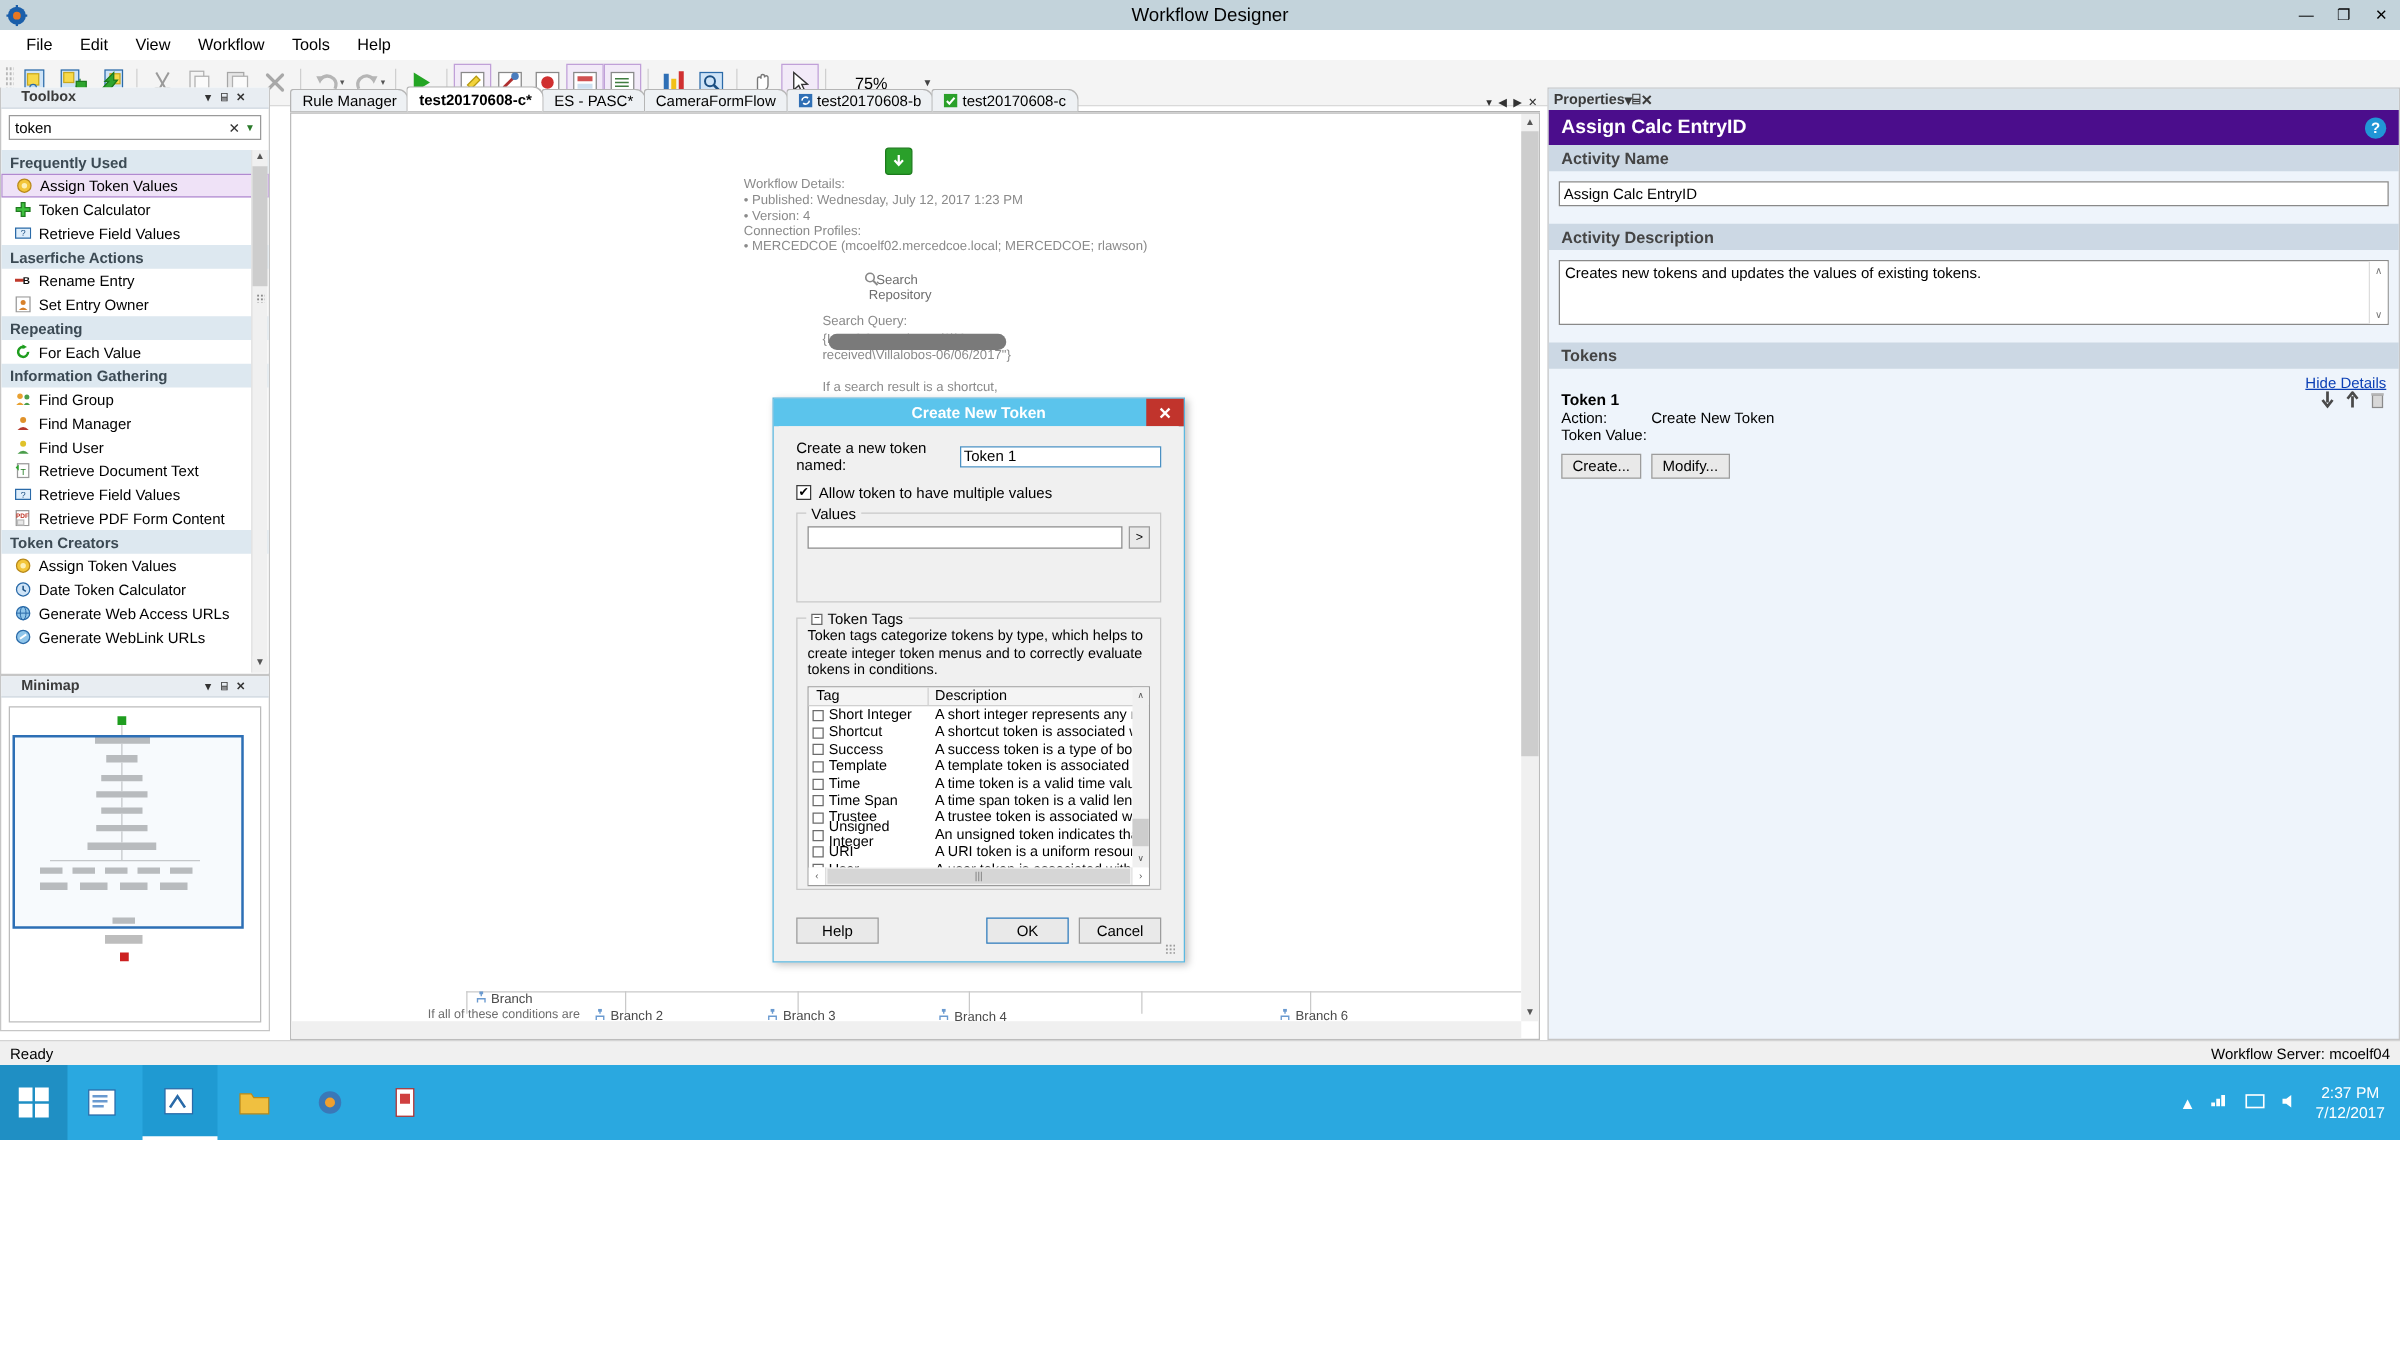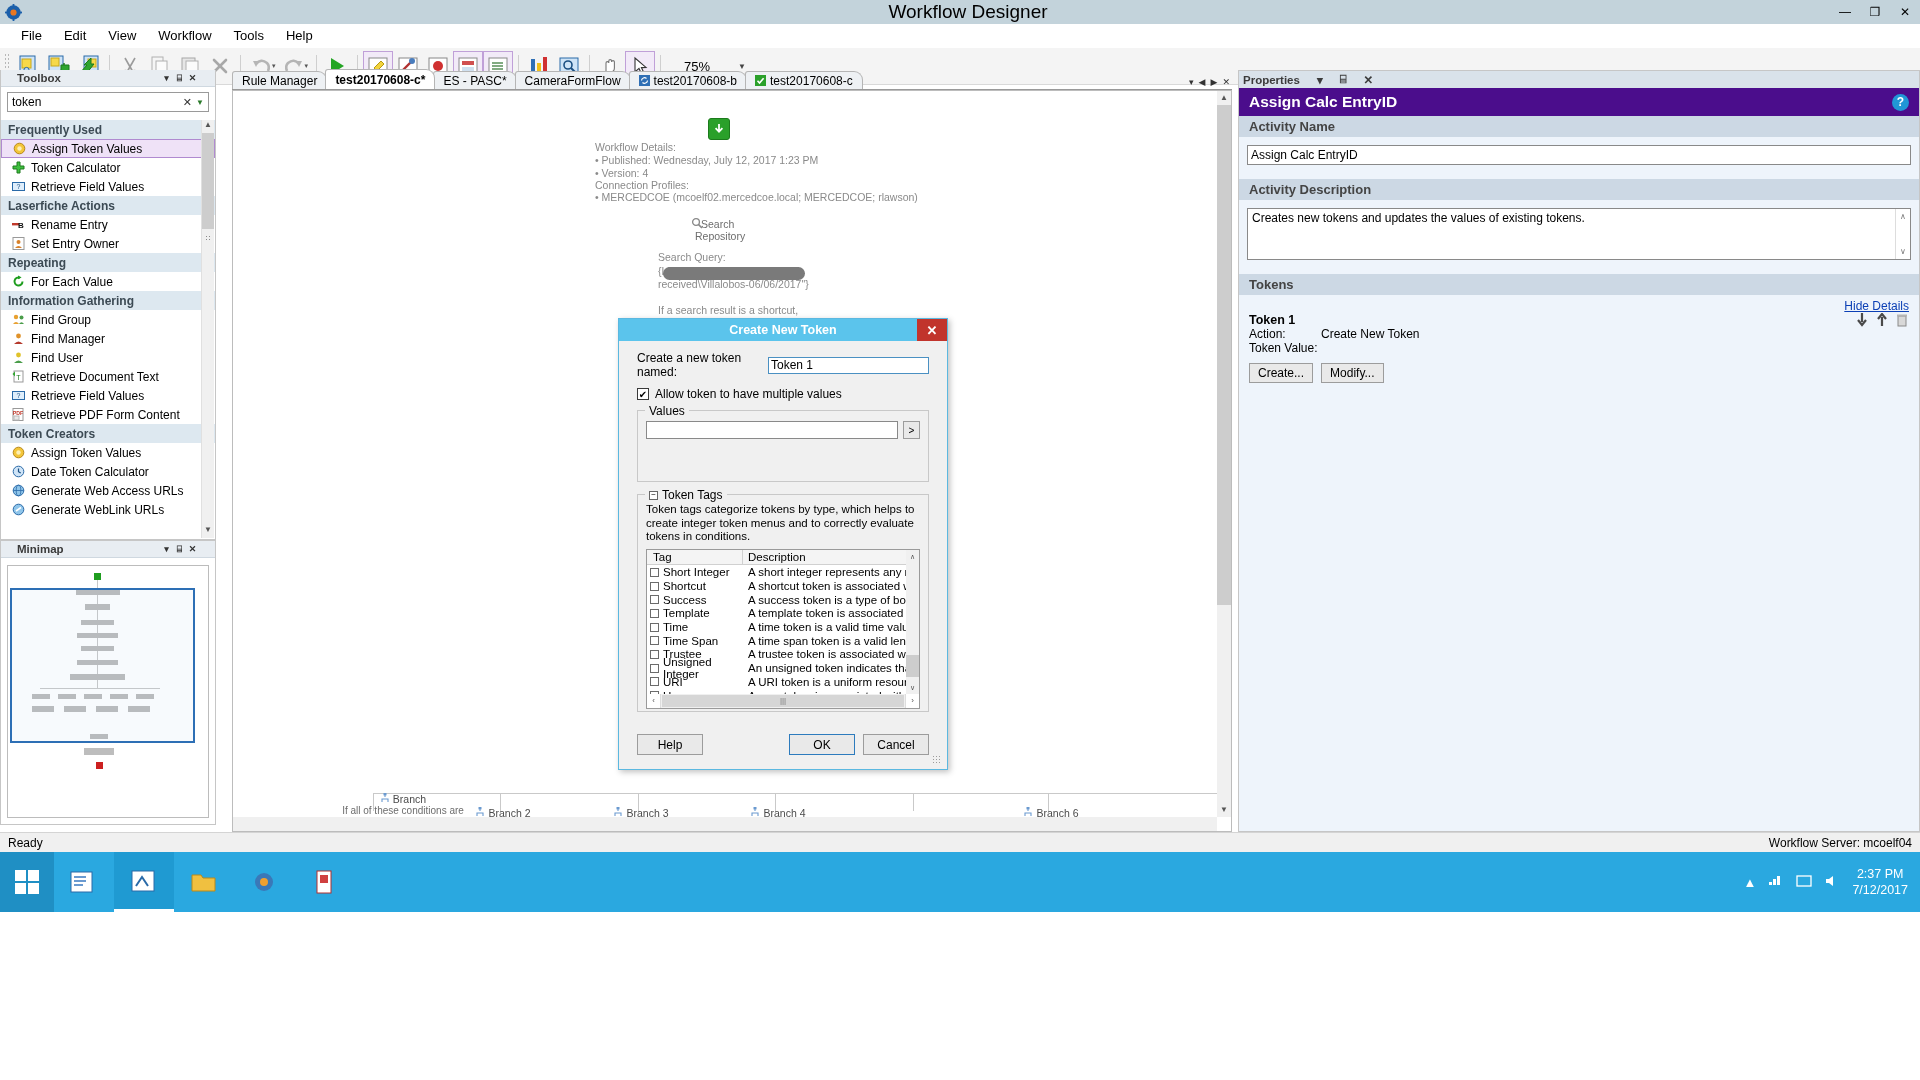--- a/index.html
+++ b/index.html
@@ -24,7 +24,7 @@
   }
   .titlebar .tb-title {
     position: absolute; left: 0; right: 0; text-align: center;
-    font-size: 19px; color: #000; font-family: "Liberation Sans", sans-serif; margin-left: 16px;
+    font-size: 15px; color: #000; font-family: "Liberation Sans", sans-serif; margin-left: 16px;
   }
   .win-btns { position: absolute; right: 0; top: 0; height: 24px; display: flex; }
   .win-btn { width: 30px; height: 24px; display: flex; align-items: center; justify-content: center; font-size: 12px; color: #000;}

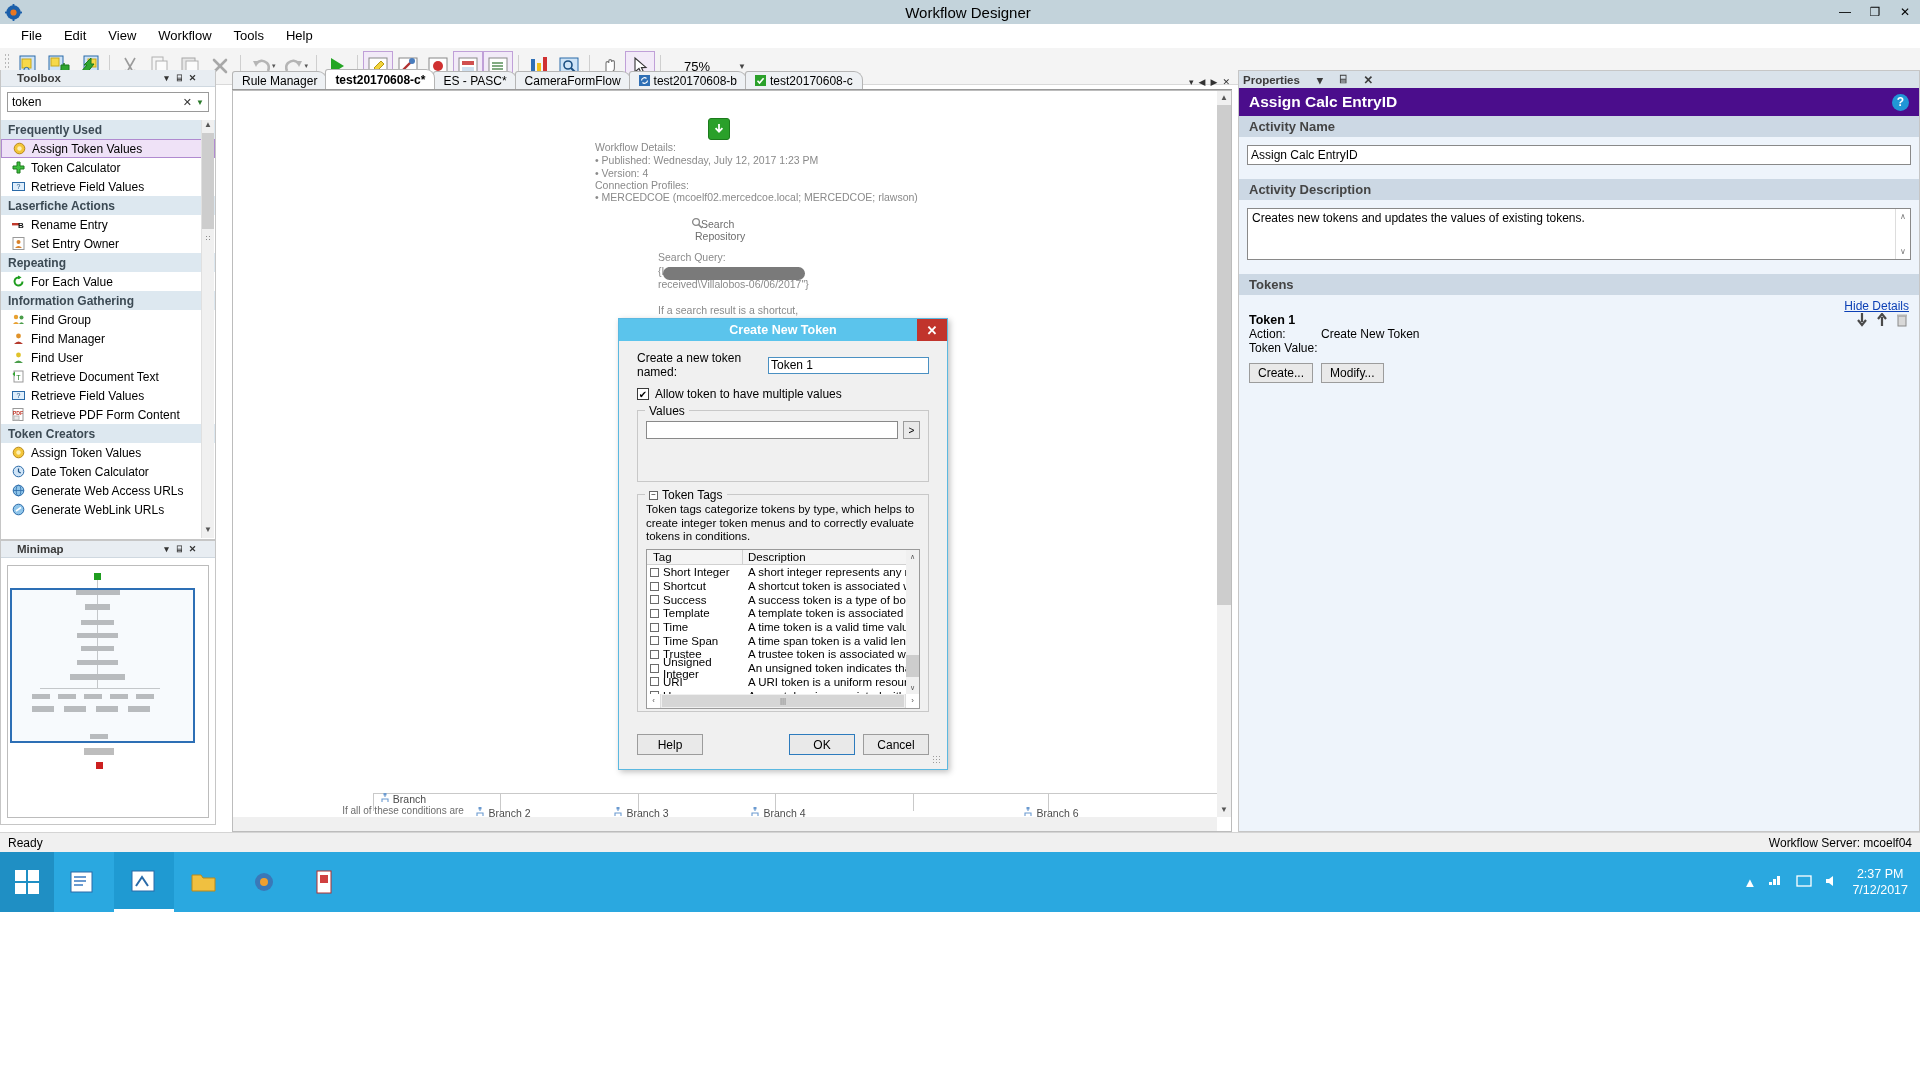--- a/index.html
+++ b/index.html
@@ -151,7 +151,7 @@
   }
   .props-head {
     height: 17px; background: #d9e2ea; display:flex; align-items:center; padding: 0 4px;
-    font-size: 11.5px; font-weight: bold; color: #3b3b3b; gap: 17px;
+    font-size: 11.5px; font-weight: bold; color: #3b3b3b;
   }
   .props-title {
     height: 28px; background: #4b0d8c; color: #fff; display:flex; align-items:center;

